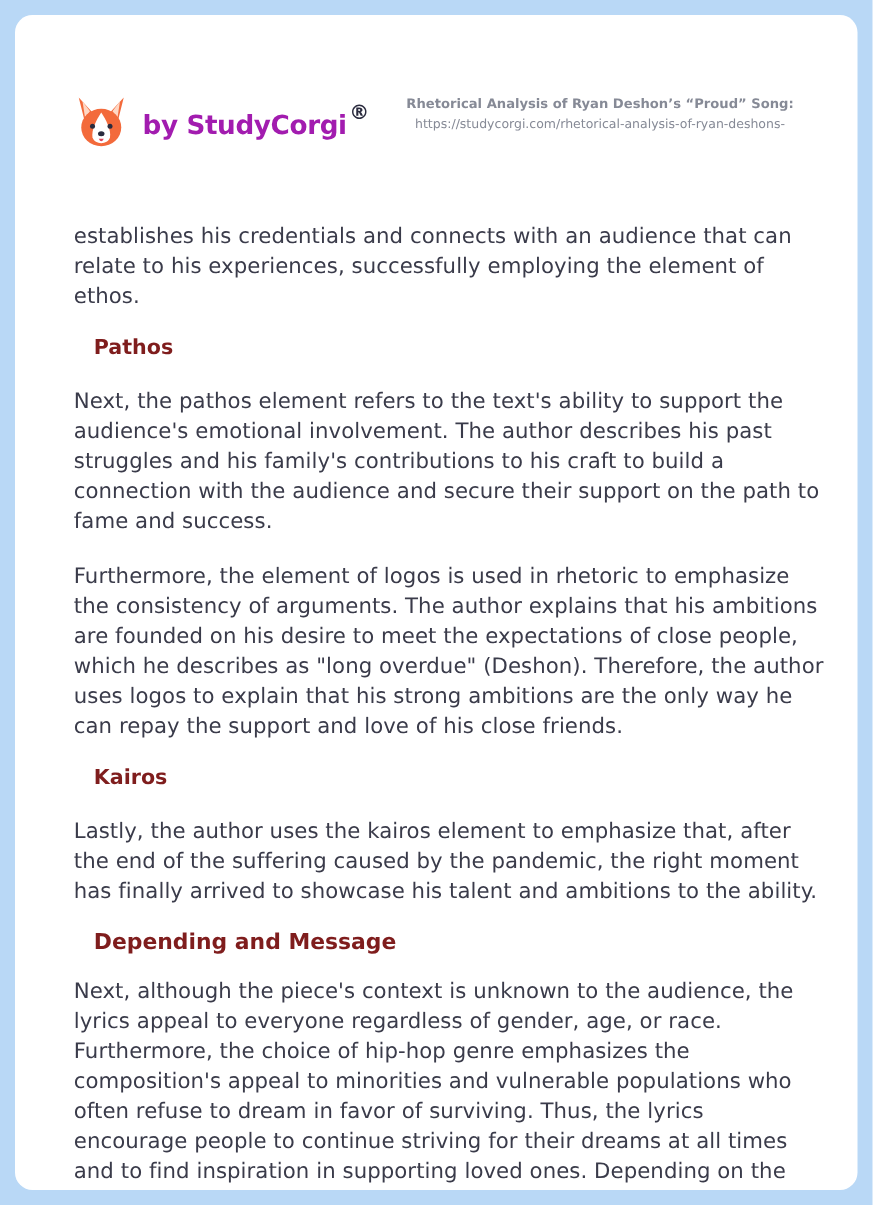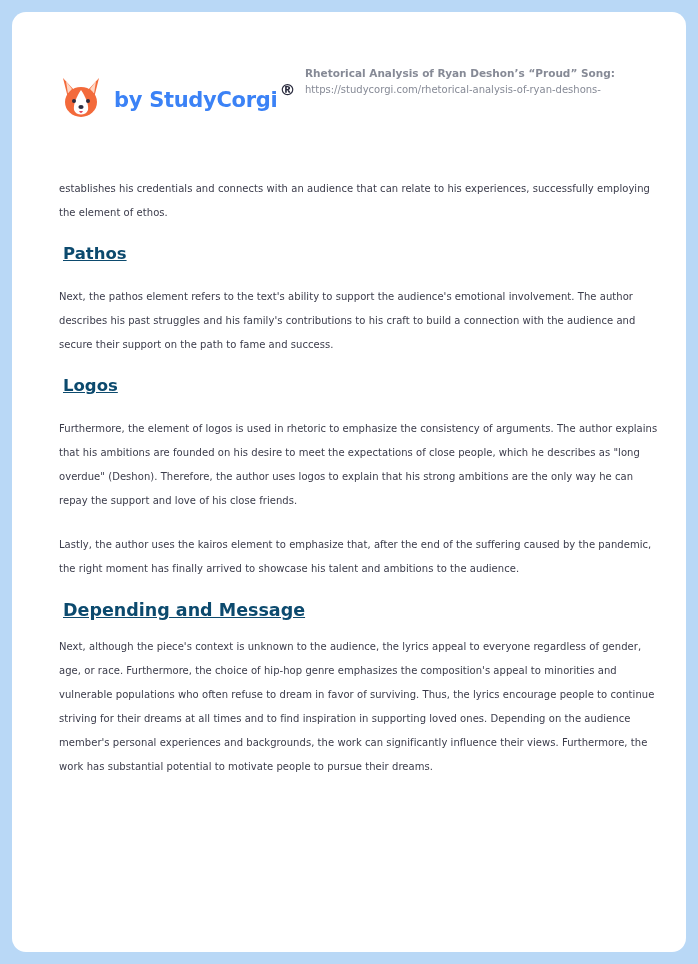--- a/index.html
+++ b/index.html
@@ -63,9 +63,9 @@
   .meta {
     position: absolute;
     right: 31px;
-    top: 54px;
+    top: 64px;
     width: 350px;
-    text-align: left;
+    text-align: center;
   }
   .meta-title {
     font-family: "DejaVu Sans", sans-serif;

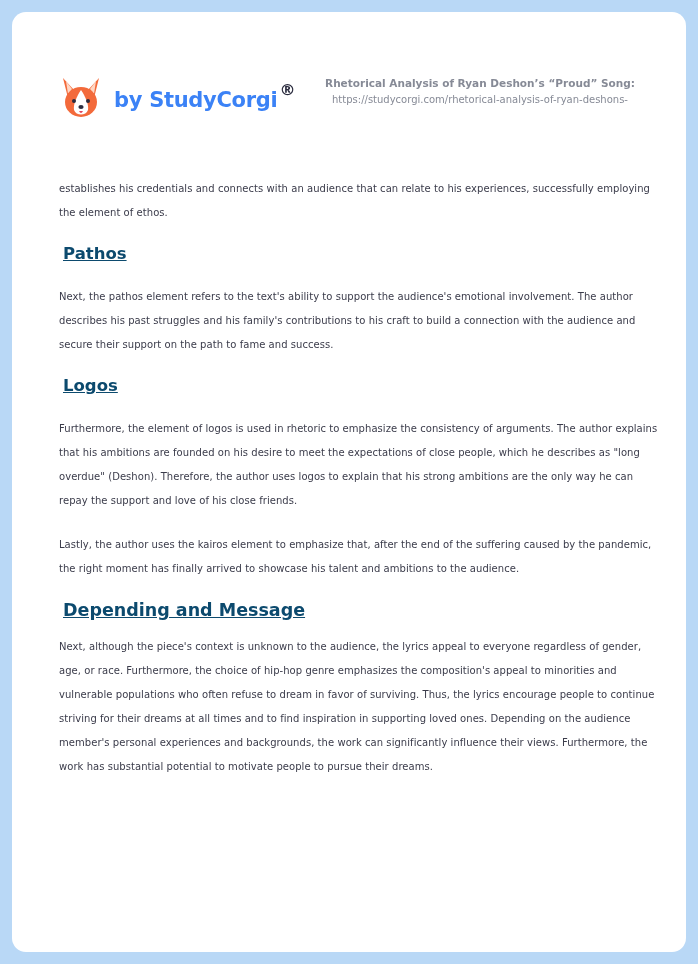--- a/index.html
+++ b/index.html
@@ -47,7 +47,7 @@
     font-family: "DejaVu Sans", sans-serif;
     font-weight: bold;
     font-size: 21px;
-    color: #3b82f6;
+    color: #a21caf;
     letter-spacing: -0.3px;
     position: relative;
     top: 2px;

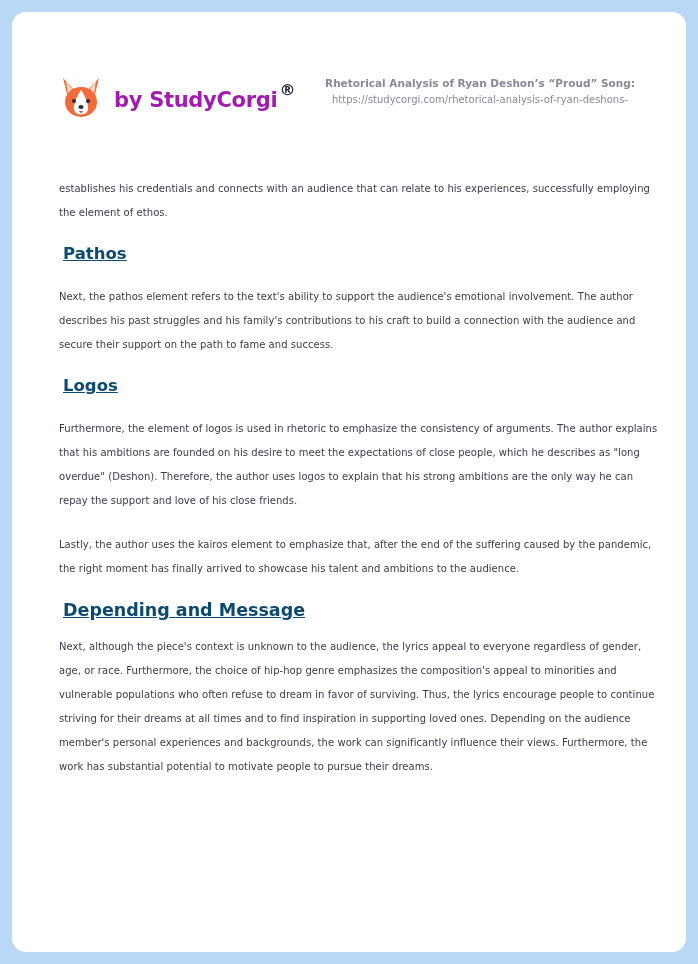--- a/index.html
+++ b/index.html
@@ -92,7 +92,7 @@
   }
   .content p {
     font-family: "DejaVu Sans", sans-serif;
-    font-size: 10px;
+    font-size: 17px;
     line-height: 24px;
     margin: 0;
     letter-spacing: 0.05px;

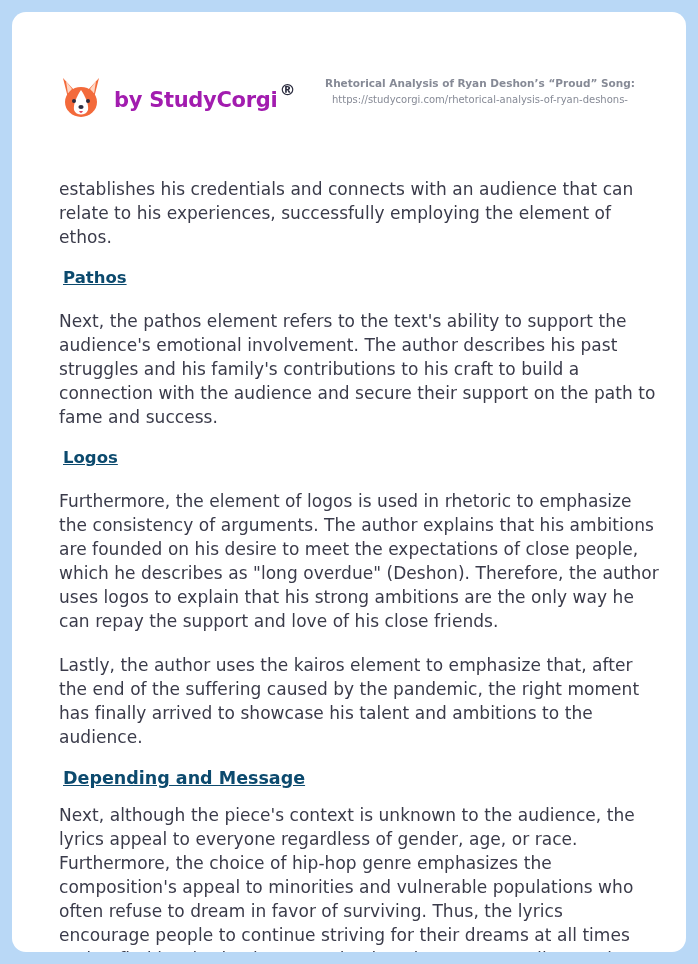--- a/index.html
+++ b/index.html
@@ -102,9 +102,8 @@
     font-weight: bold;
     font-size: 16.5px;
     line-height: 22px;
-    color: #0c4a6e;
-    margin: 4px;
-    text-decoration: underline;
+    color: #7f1d1d;
+    margin: 16px;
   }
   .p0 { margin-top: 0; }
   .h-pathos { margin-top: 18px !important; }

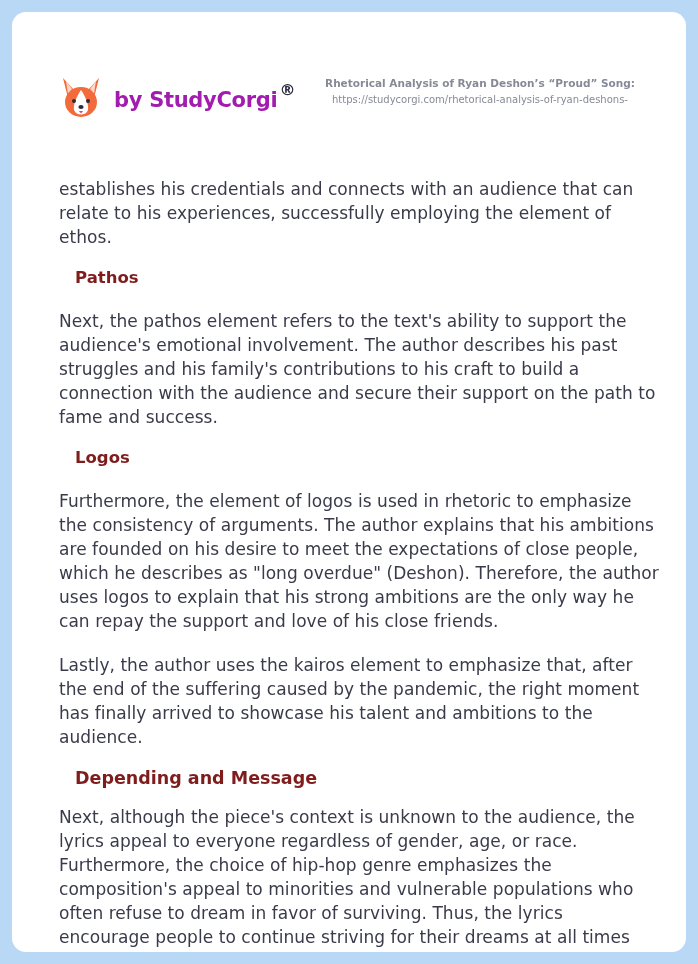--- a/index.html
+++ b/index.html
@@ -153,7 +153,6 @@
     <h2 class="h-pathos">Pathos</h2>
     <p class="p-pathos">Next, the pathos element refers to the text's ability to support the audience's emotional involvement. The author describes his past struggles and his family's contributions to his craft to build a connection with the audience and secure their support on the path to fame and success.</p>
 
-    <h2 class="h-logos">Logos</h2>
     <p class="p-logos">Furthermore, the element of logos is used in rhetoric to emphasize the consistency of arguments. The author explains that his ambitions are founded on his desire to meet the expectations of close people, which he describes as "long overdue" (Deshon). Therefore, the author uses logos to explain that his strong ambitions are the only way he can repay the support and love of his close friends.</p>
 
     <p class="p-kairos">Lastly, the author uses the kairos element to emphasize that, after the end of the suffering caused by the pandemic, the right moment has finally arrived to showcase his talent and ambitions to the audience.</p>

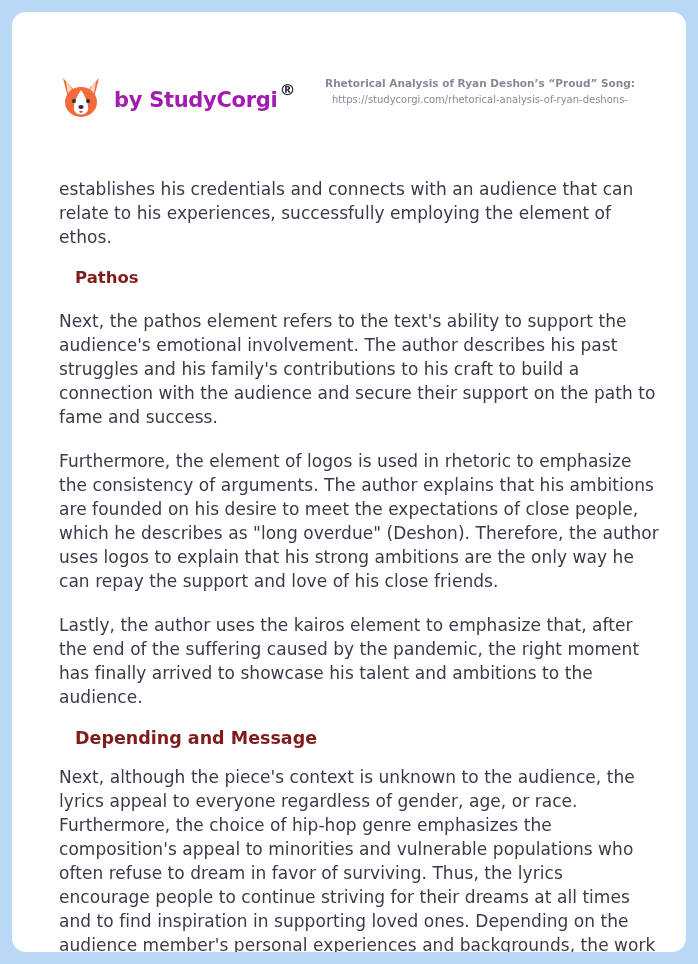--- a/index.html
+++ b/index.html
@@ -155,6 +155,7 @@
 
     <p class="p-logos">Furthermore, the element of logos is used in rhetoric to emphasize the consistency of arguments. The author explains that his ambitions are founded on his desire to meet the expectations of close people, which he describes as "long overdue" (Deshon). Therefore, the author uses logos to explain that his strong ambitions are the only way he can repay the support and love of his close friends.</p>
 
+    <h2 class="h-kairos">Kairos</h2>
     <p class="p-kairos">Lastly, the author uses the kairos element to emphasize that, after the end of the suffering caused by the pandemic, the right moment has finally arrived to showcase his talent and ambitions to the audience.</p>
 
     <h2 class="h-audience">Depending and Message</h2>

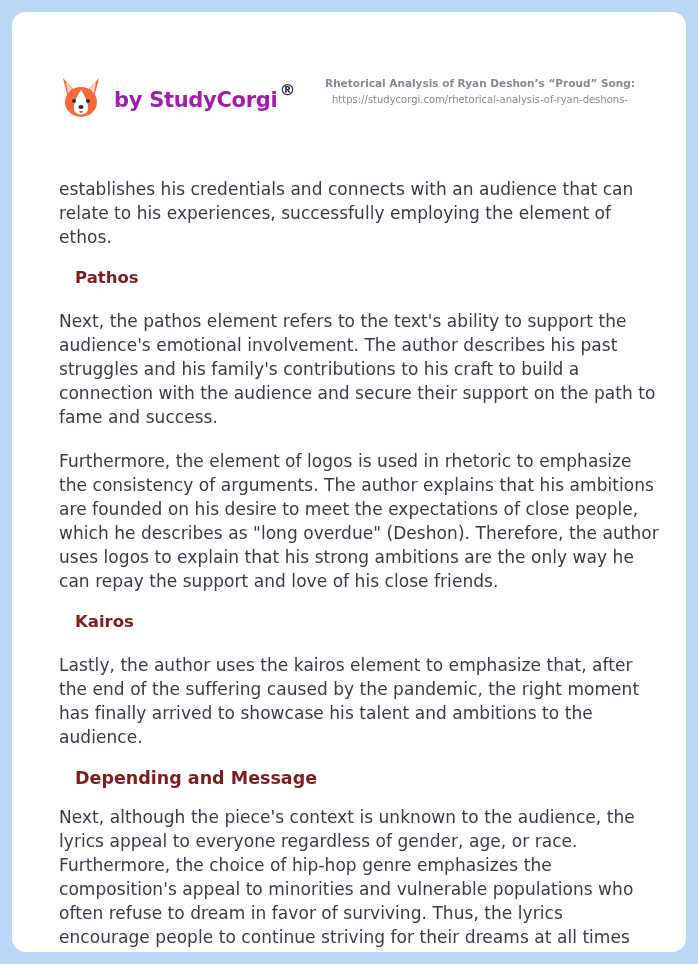--- a/index.html
+++ b/index.html
@@ -156,7 +156,7 @@
     <p class="p-logos">Furthermore, the element of logos is used in rhetoric to emphasize the consistency of arguments. The author explains that his ambitions are founded on his desire to meet the expectations of close people, which he describes as "long overdue" (Deshon). Therefore, the author uses logos to explain that his strong ambitions are the only way he can repay the support and love of his close friends.</p>
 
     <h2 class="h-kairos">Kairos</h2>
-    <p class="p-kairos">Lastly, the author uses the kairos element to emphasize that, after the end of the suffering caused by the pandemic, the right moment has finally arrived to showcase his talent and ambitions to the audience.</p>
+    <p class="p-kairos">Lastly, the author uses the kairos element to emphasize that, after the end of the suffering caused by the pandemic, the right moment has finally arrived to showcase his talent and ambitions to the ability.</p>
 
     <h2 class="h-audience">Depending and Message</h2>
     <p class="p-audience">Next, although the piece's context is unknown to the audience, the lyrics appeal to everyone regardless of gender, age, or race. Furthermore, the choice of hip-hop genre emphasizes the composition's appeal to minorities and vulnerable populations who often refuse to dream in favor of surviving. Thus, the lyrics encourage people to continue striving for their dreams at all times and to find inspiration in supporting loved ones. Depending on the audience member's personal experiences and backgrounds, the work can significantly influence their views. Furthermore, the work has substantial potential to motivate people to pursue their dreams.</p>

